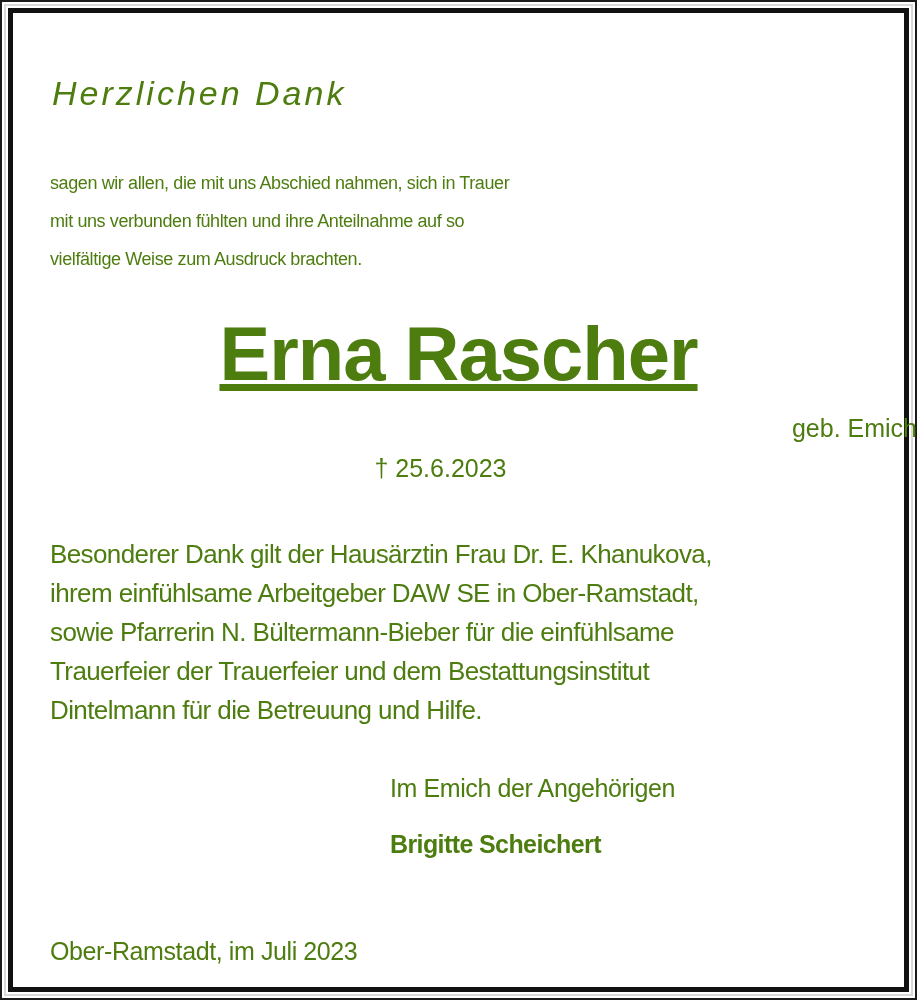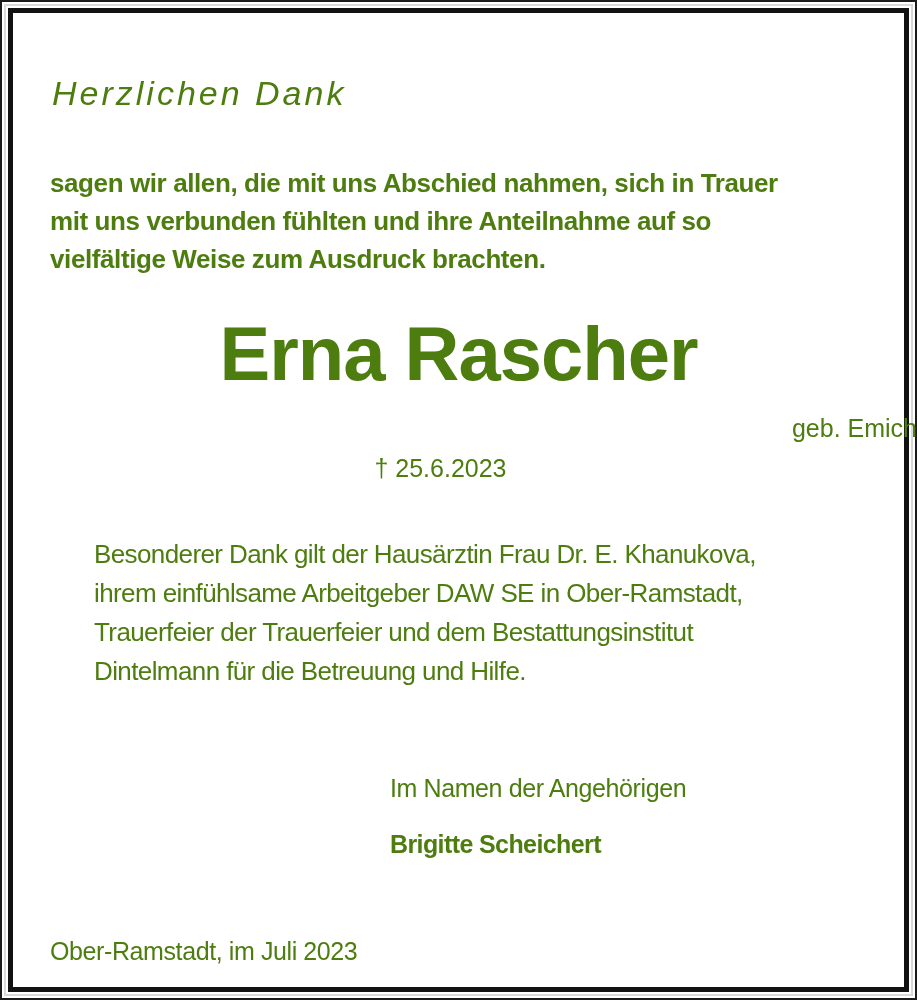--- a/index.html
+++ b/index.html
@@ -26,7 +26,7 @@
   }
   .intro {
     position: absolute; left: 50px; top: 164px; width: 800px;
-    font-size: 26px; line-height: 38px; font-weight: bold;
+    font-size: 18px; line-height: 38px;
   }
   .intro div { white-space: nowrap; letter-spacing: -0.4px; }
   .name {

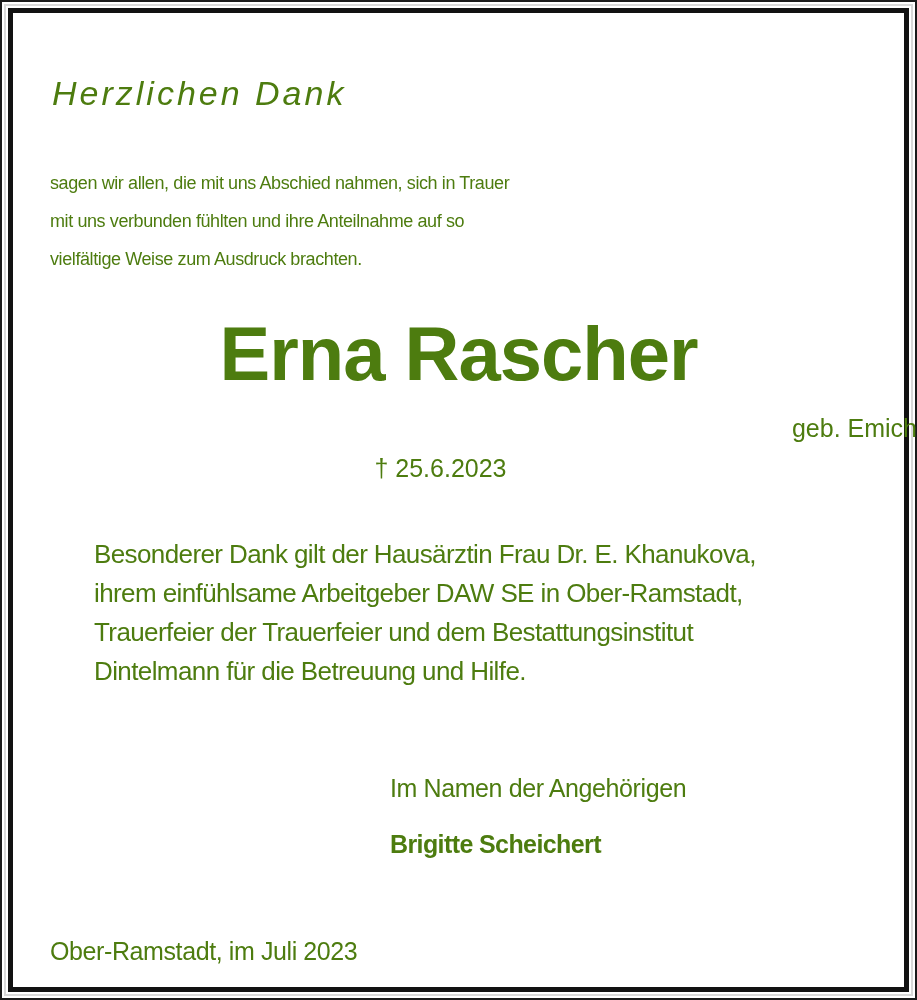--- a/index.html
+++ b/index.html
@@ -31,7 +31,7 @@
   .intro div { white-space: nowrap; letter-spacing: -0.4px; }
   .name {
     position: absolute; left: 0; width: 917px; top: 310px; text-align: center;
-    font-size: 76px; font-weight: bold; letter-spacing: -1px;
+    font-size: 76px; font-weight: bold; letter-spacing: -1px; text-decoration: underline;
   }
   .birthname {
     position: absolute; left: 0; width: 917px; top: 414px; text-align: right;

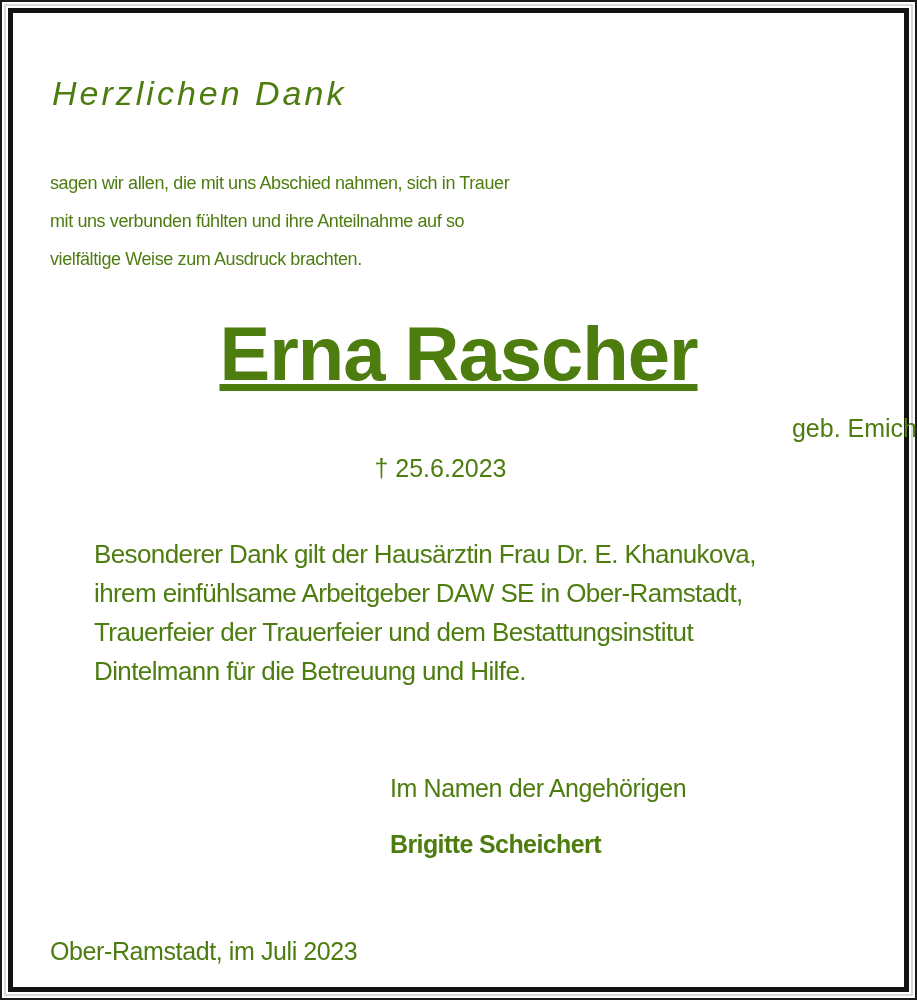--- a/index.html
+++ b/index.html
@@ -43,7 +43,7 @@
   }
   .thanks {
     position: absolute; left: 50px; top: 535px; width: 820px;
-    font-size: 26px; line-height: 39px; margin-left: 44px;
+    font-size: 26px; line-height: 39px;
   }
   .thanks div { white-space: nowrap; letter-spacing: -0.6px; }
   .sig-intro {

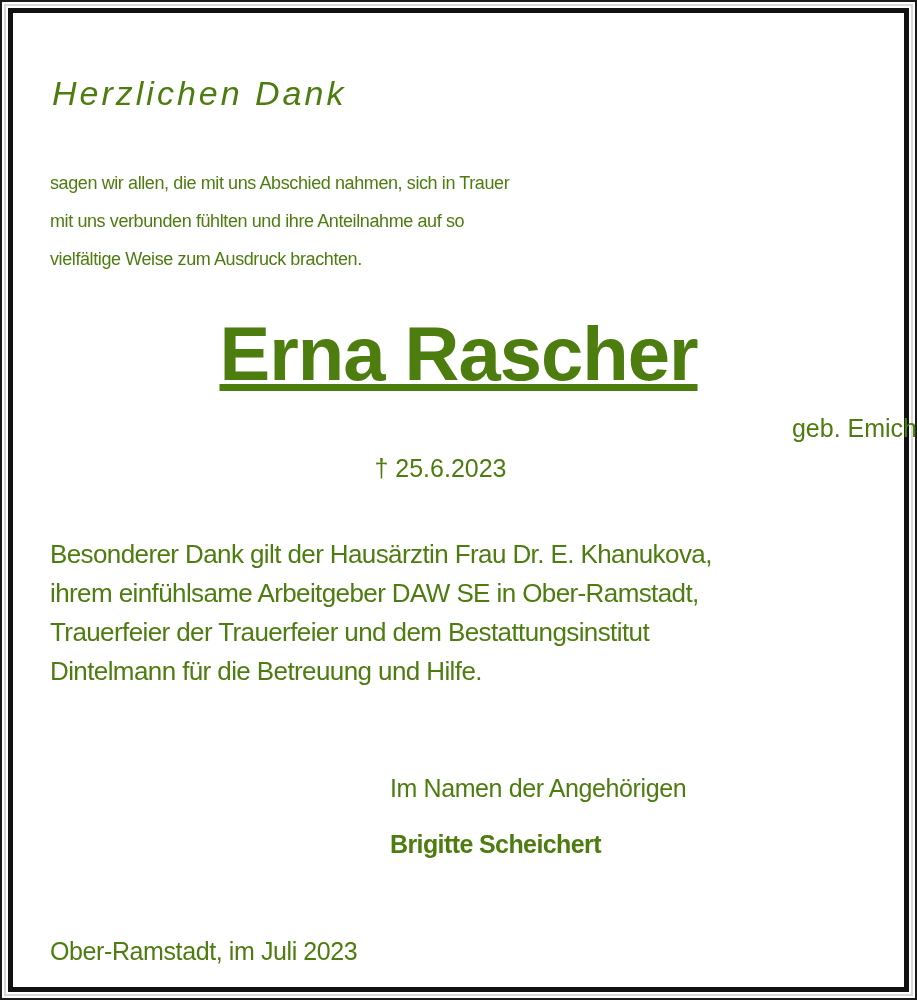--- a/index.html
+++ b/index.html
@@ -80,6 +80,7 @@
   <div class="thanks">
     <div>Besonderer Dank gilt der Hausärztin Frau Dr. E. Khanukova,</div>
     <div>ihrem einfühlsame Arbeitgeber DAW SE in Ober-Ramstadt,</div>
+    <div>sowie Pfarrerin N. Bültermann-Bieber für die einfühlsame</div>
     <div>Trauerfeier der Trauerfeier und dem Bestattungsinstitut</div>
     <div>Dintelmann für die Betreuung und Hilfe.</div>
   </div>

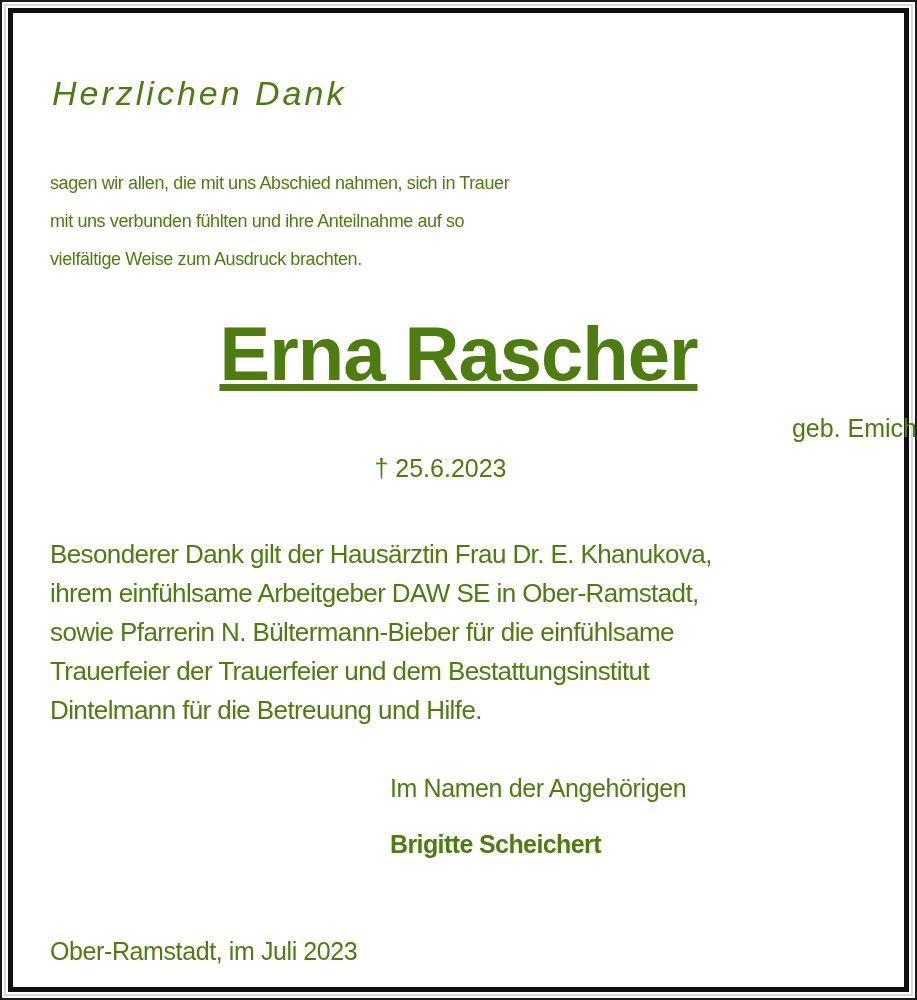--- a/index.html
+++ b/index.html
@@ -85,7 +85,7 @@
     <div>Dintelmann für die Betreuung und Hilfe.</div>
   </div>
 
-  <div class="sig-intro">Im Namen der Angehörigen</div>
+  <div class="sig-intro">Im Emich der Angehörigen</div>
   <div class="sig-name">Brigitte Scheichert</div>
 
   <div class="place-date">Ober-Ramstadt, im Juli 2023</div>

